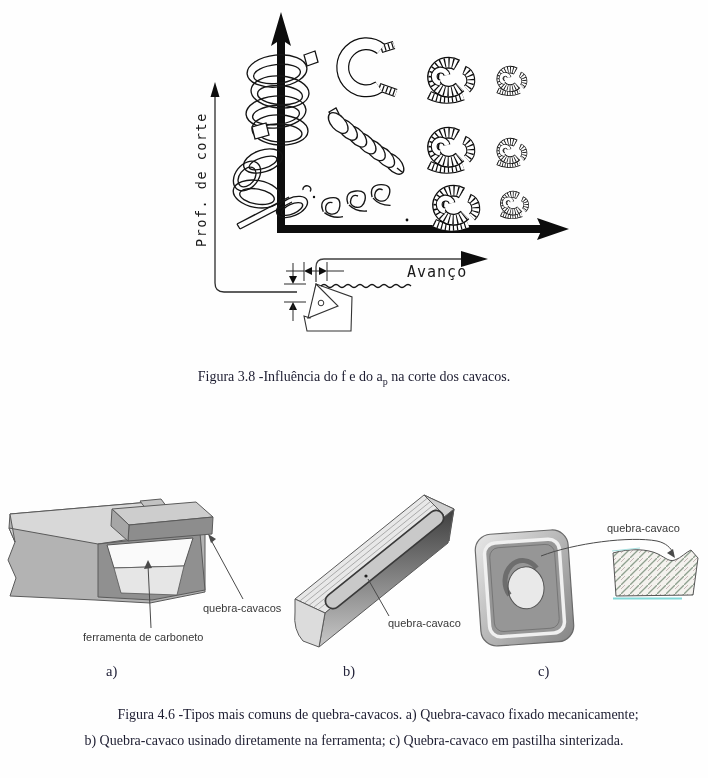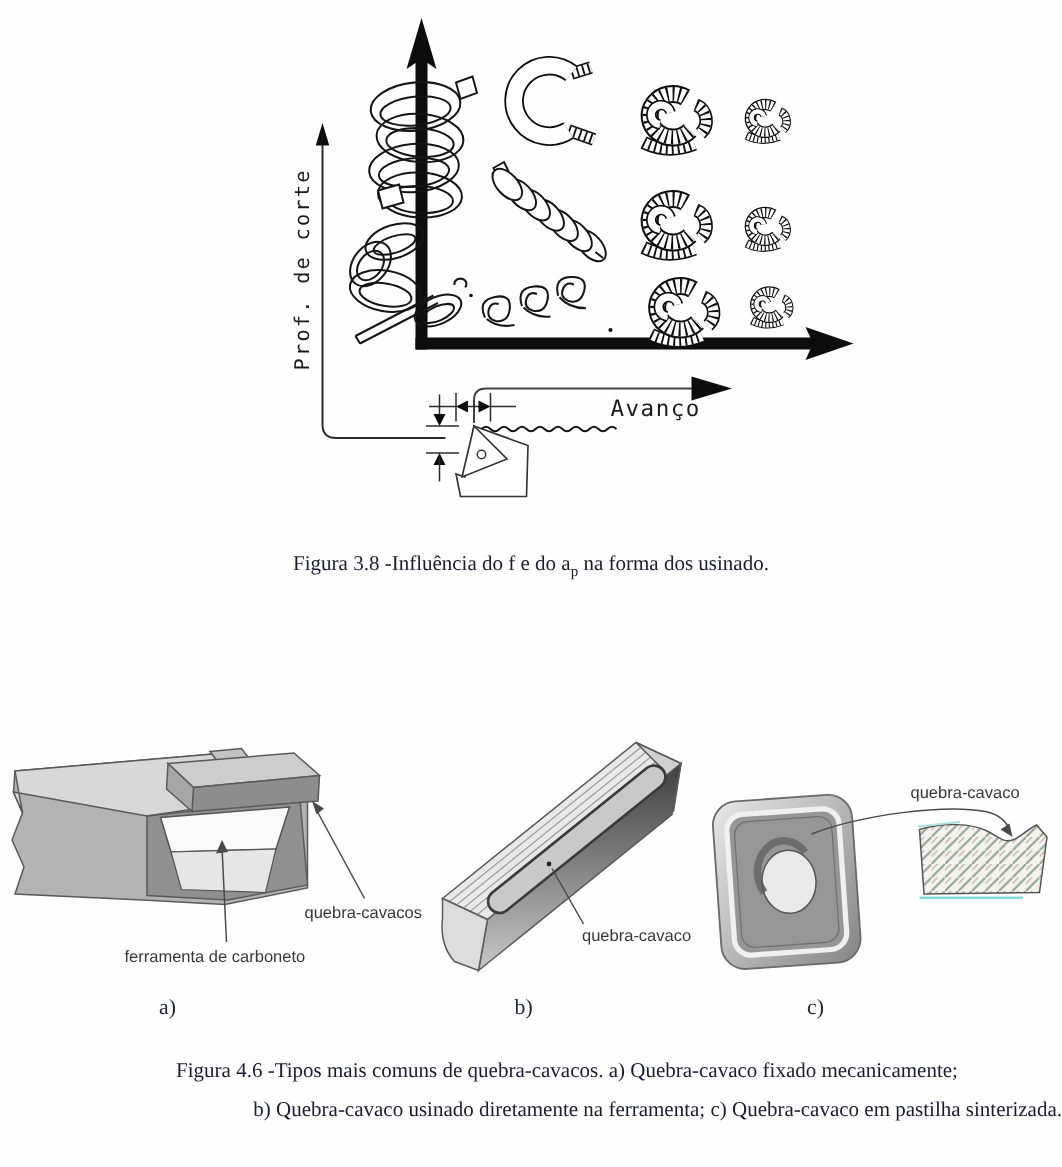--- a/index.html
+++ b/index.html
@@ -188,7 +188,7 @@
     </g>
   </svg>
 
-  <p class="caption cap45"><span>Figura 3.8 -Influência do f e do a</span><sub>p</sub><span> na forma dos usinado.</span></p>
+  <p class="caption cap45"><span>Figura 3.8 -Influência do f e do a</span><sub>p</sub><span> na corte dos cavacos.</span></p>
 
   <svg class="fig46" width="708" height="232" viewBox="0 470 708 232">
     <defs>

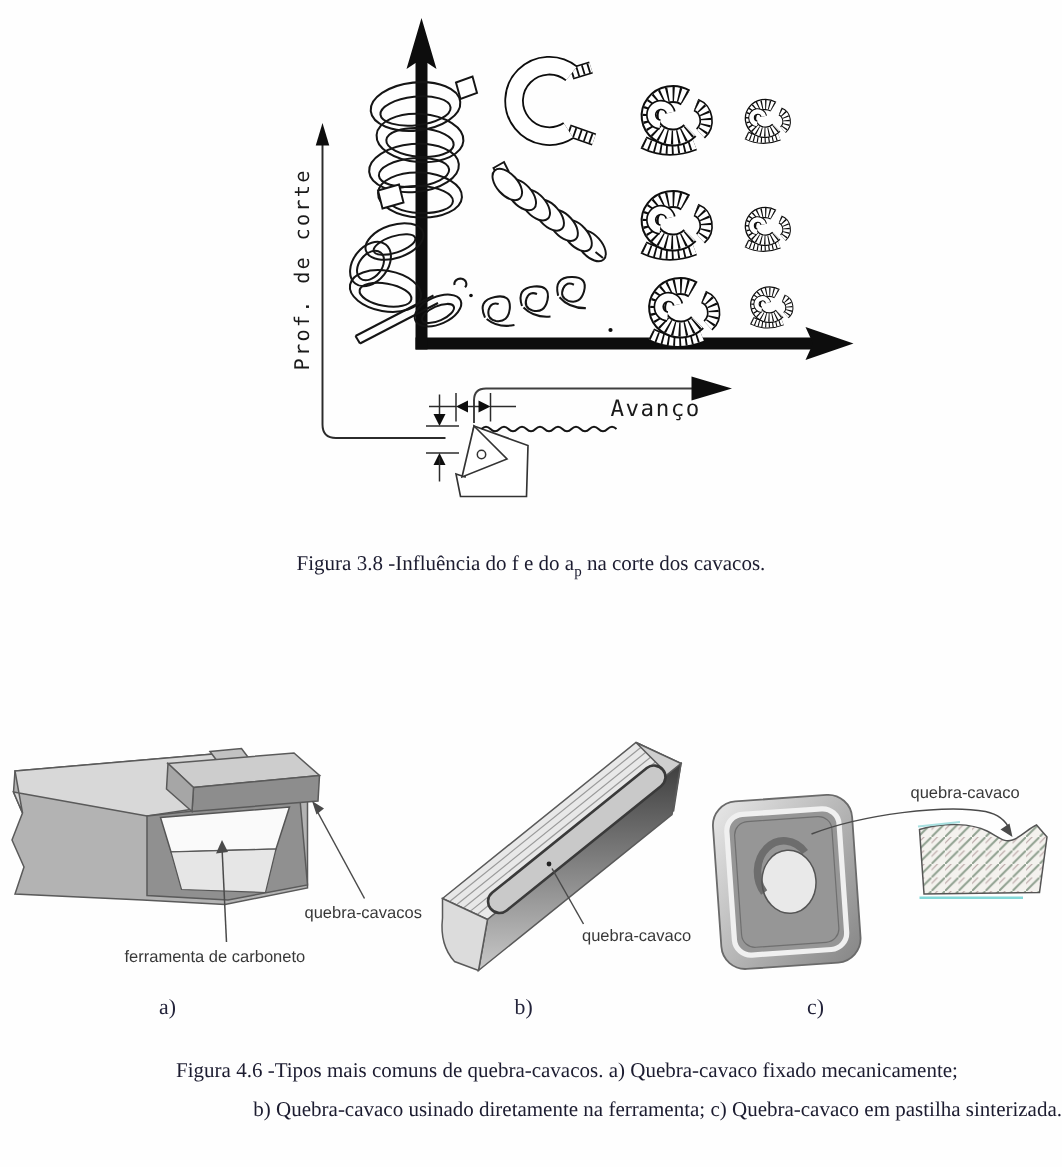--- a/index.html
+++ b/index.html
@@ -12,7 +12,7 @@
            color:#1c1c30;font-size:14px;line-height:20px;}
   .cap45{top:367px;}
   .cap46a{top:705px;margin-left:24px;}
-  .cap46b{top:731px;text-align:right;}
+  .cap46b{top:731px;}
   .caption sub{font-size:10px;}
   
   .ln{stroke:#151515;stroke-width:1.35;fill:none;}

